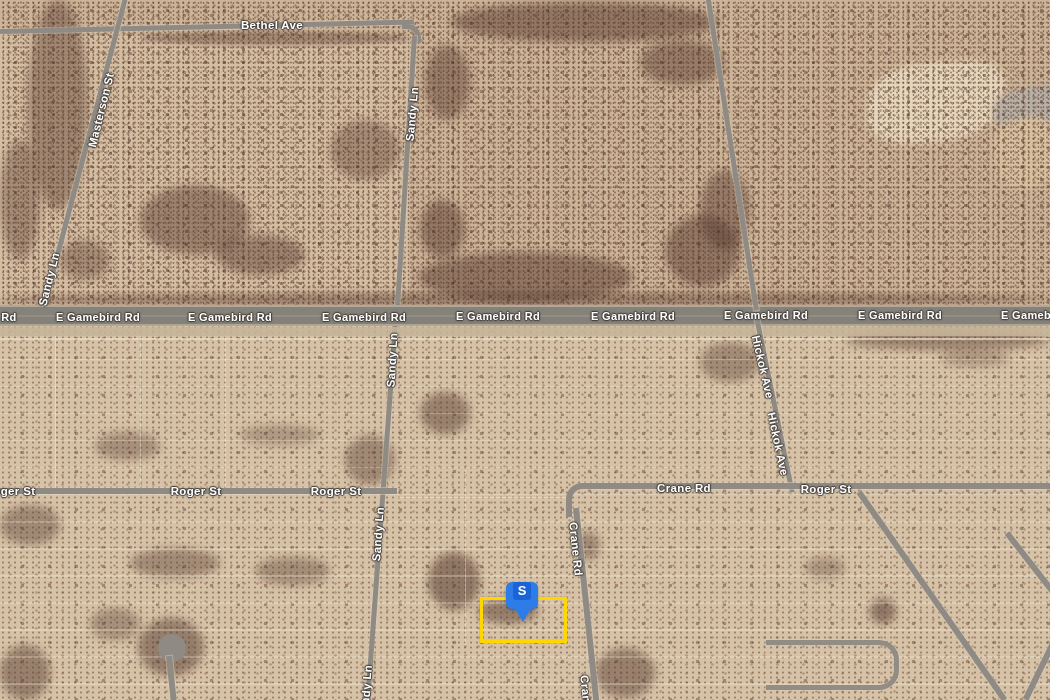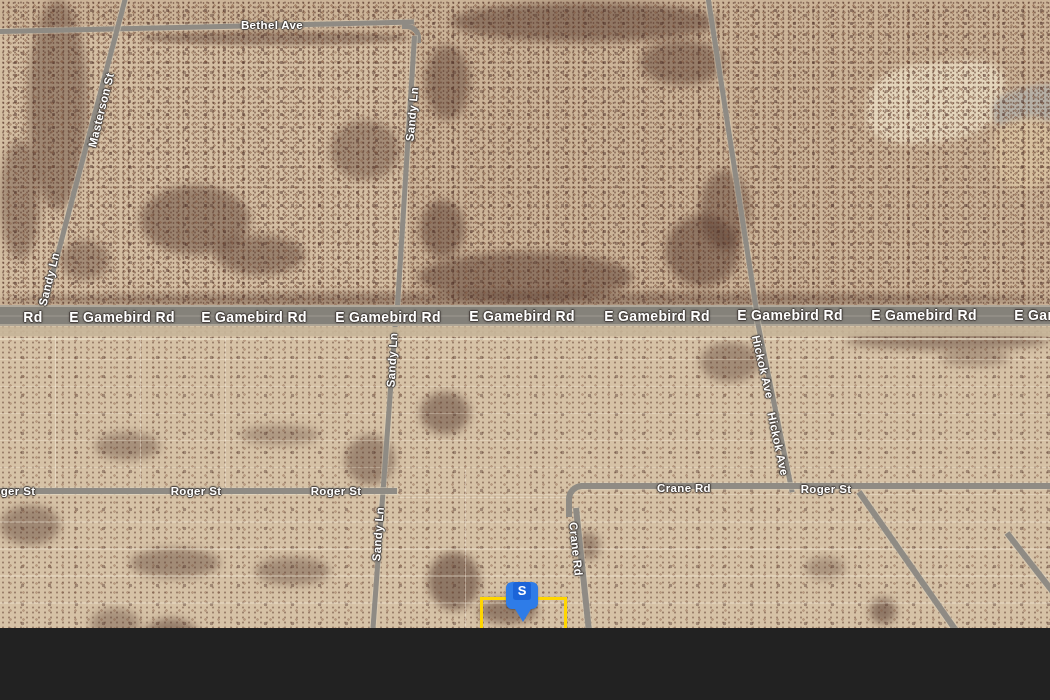--- a/index.html
+++ b/index.html
@@ -4,7 +4,7 @@
 <style>
   html,body{margin:0;padding:0;background:#222;}
   #map-canvas{
-    position:relative;width:1050px;height:628px;overflow:hidden;
+    position:relative;width:1050px;height:700px;overflow:hidden;
     background:#d3bfa3;
     font-family:"Liberation Sans", sans-serif;
   }

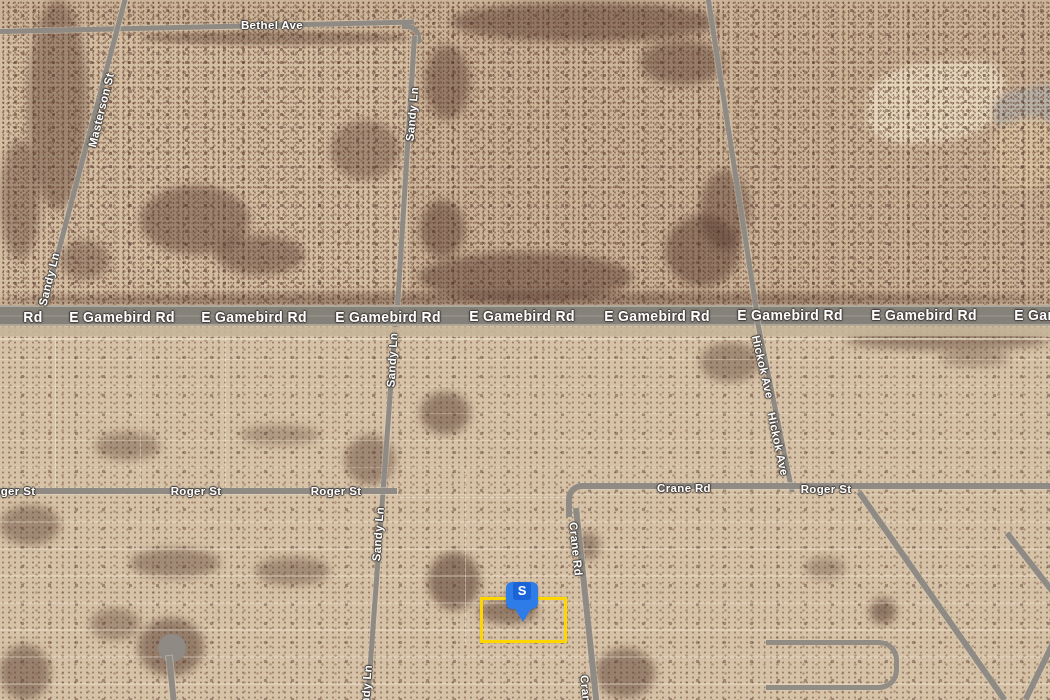--- a/index.html
+++ b/index.html
@@ -51,7 +51,7 @@
   .lbl{position:absolute;color:#fff;font-size:11.5px;font-weight:600;letter-spacing:.35px;white-space:nowrap;
     transform:translate(-50%,-50%) rotate(var(--r,0deg));z-index:30;
     text-shadow:-1px 0 1px rgba(66,60,56,.95),1px 0 1px rgba(66,60,56,.95),0 -1px 1px rgba(66,60,56,.95),0 1px 1px rgba(66,60,56,.95),0 0 3px rgba(66,60,56,.8);}
-  .lbl.big{font-size:14px;font-weight:700;margin-left:24px;}
+  .lbl.big{font-size:11px;font-weight:700;}
   
   .parcel{position:absolute;left:480px;top:597px;width:81px;height:40px;border:3px solid #ffd600;z-index:40;
     box-shadow:0 0 1px rgba(120,90,0,.4);}

